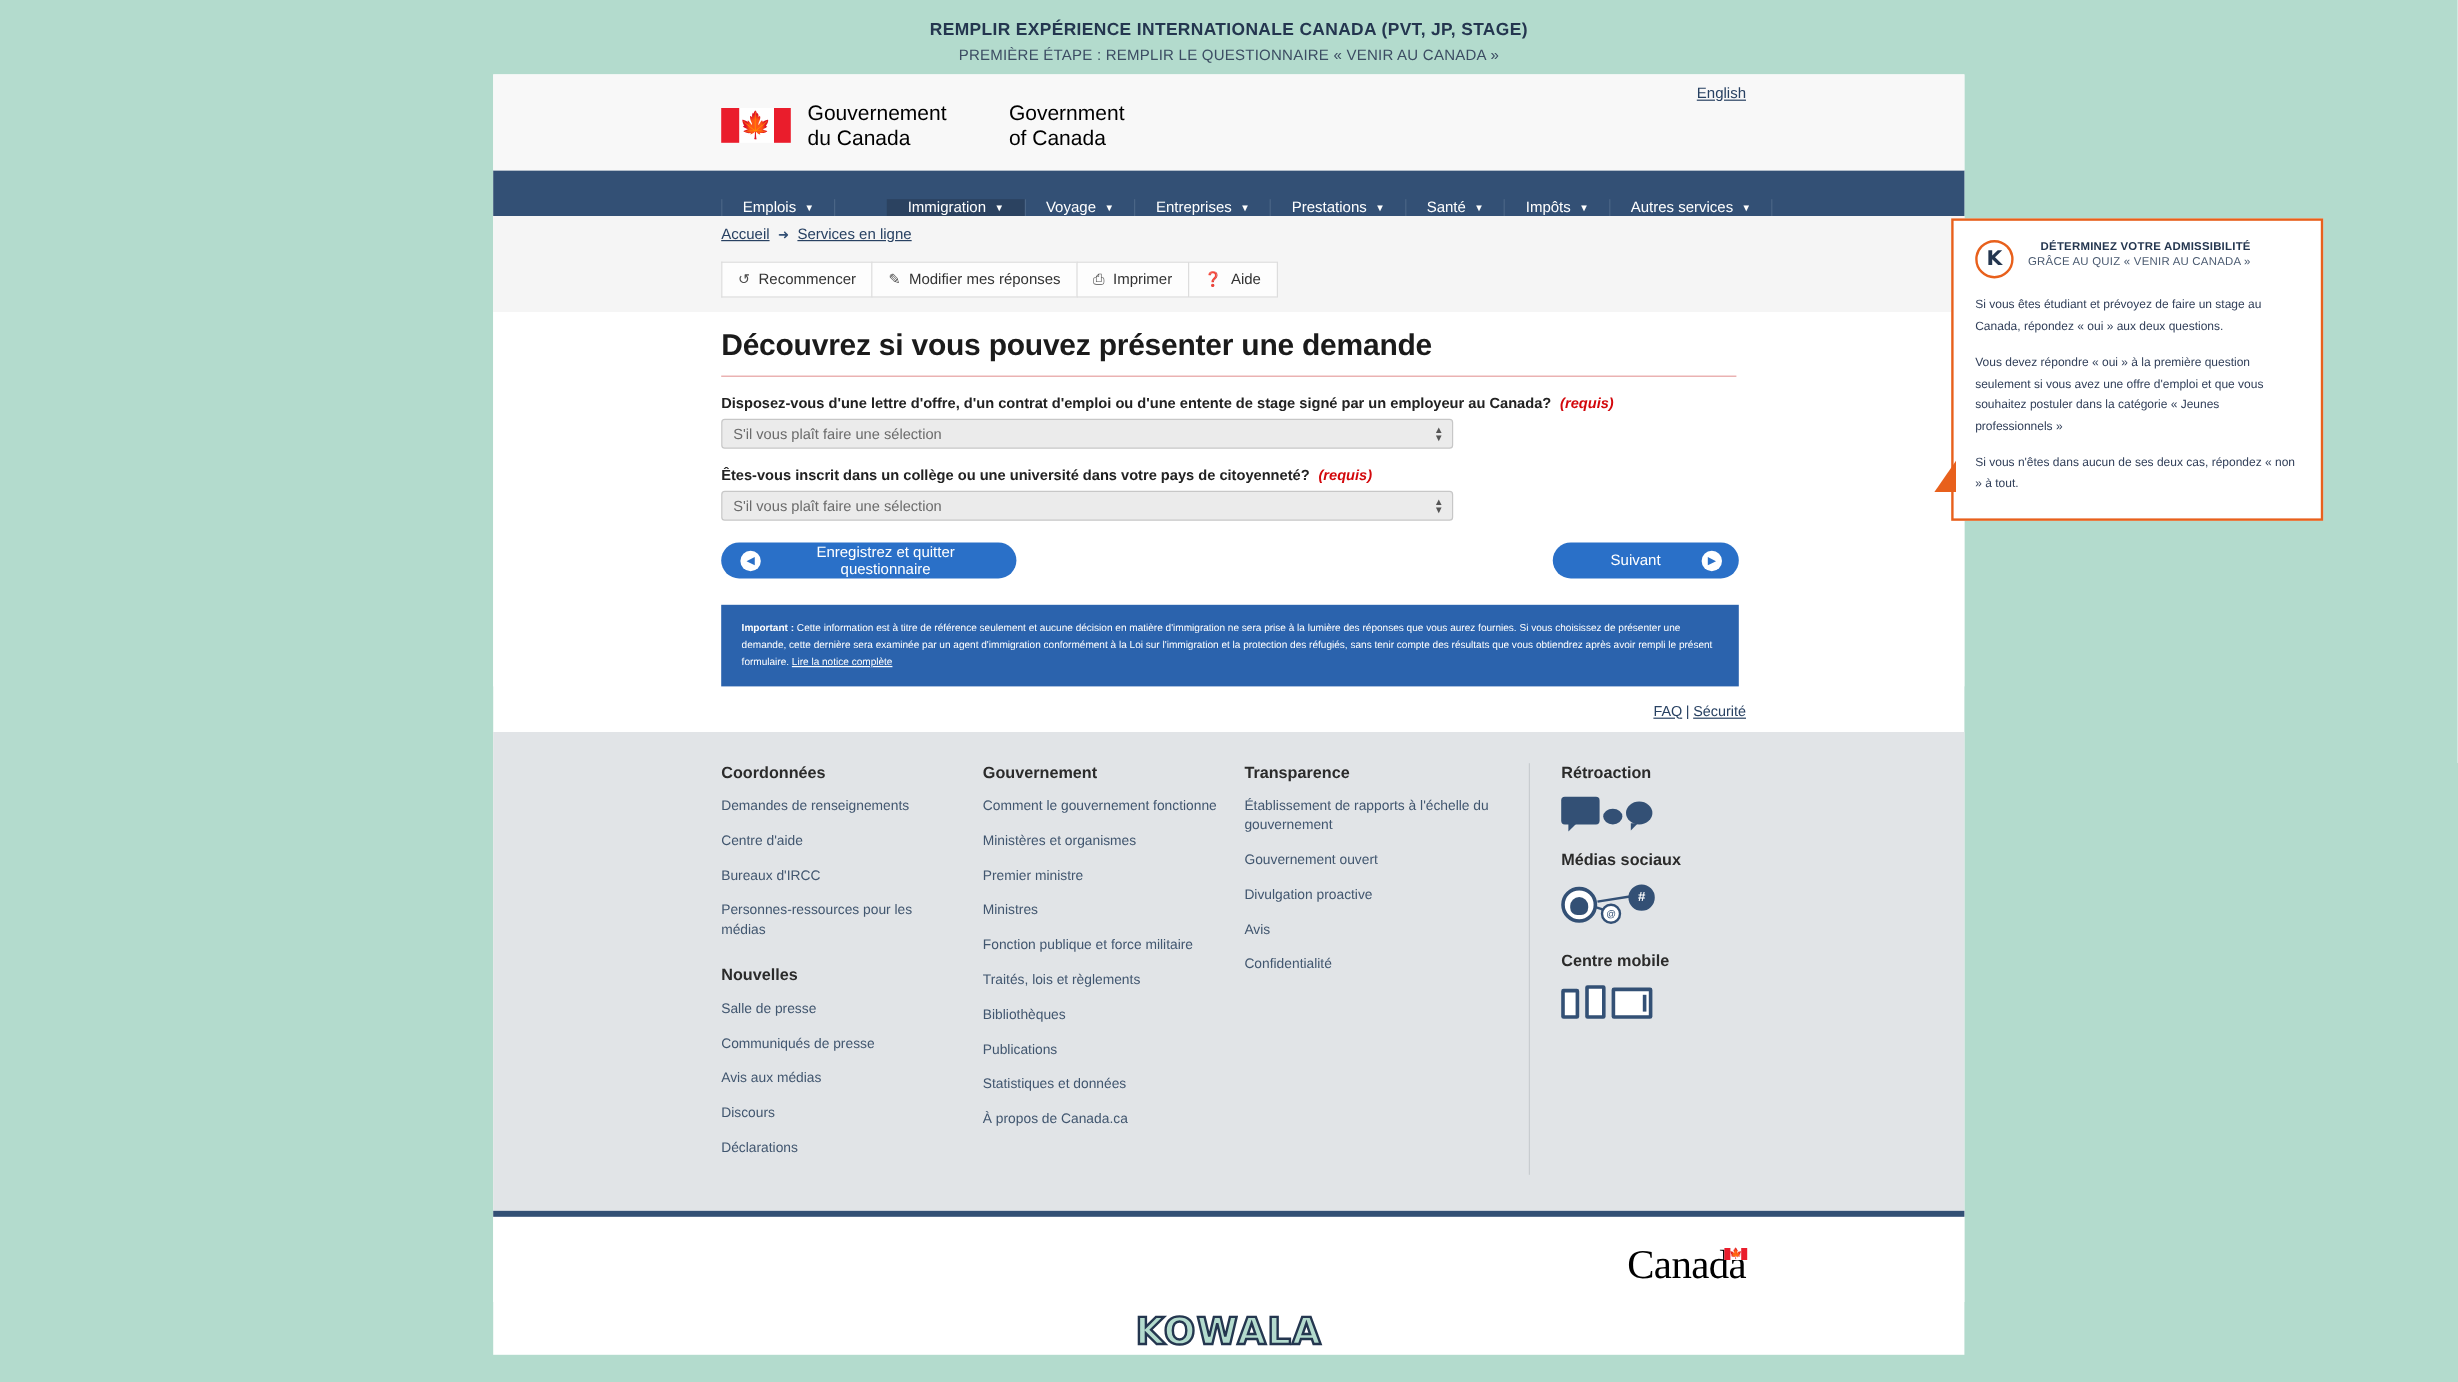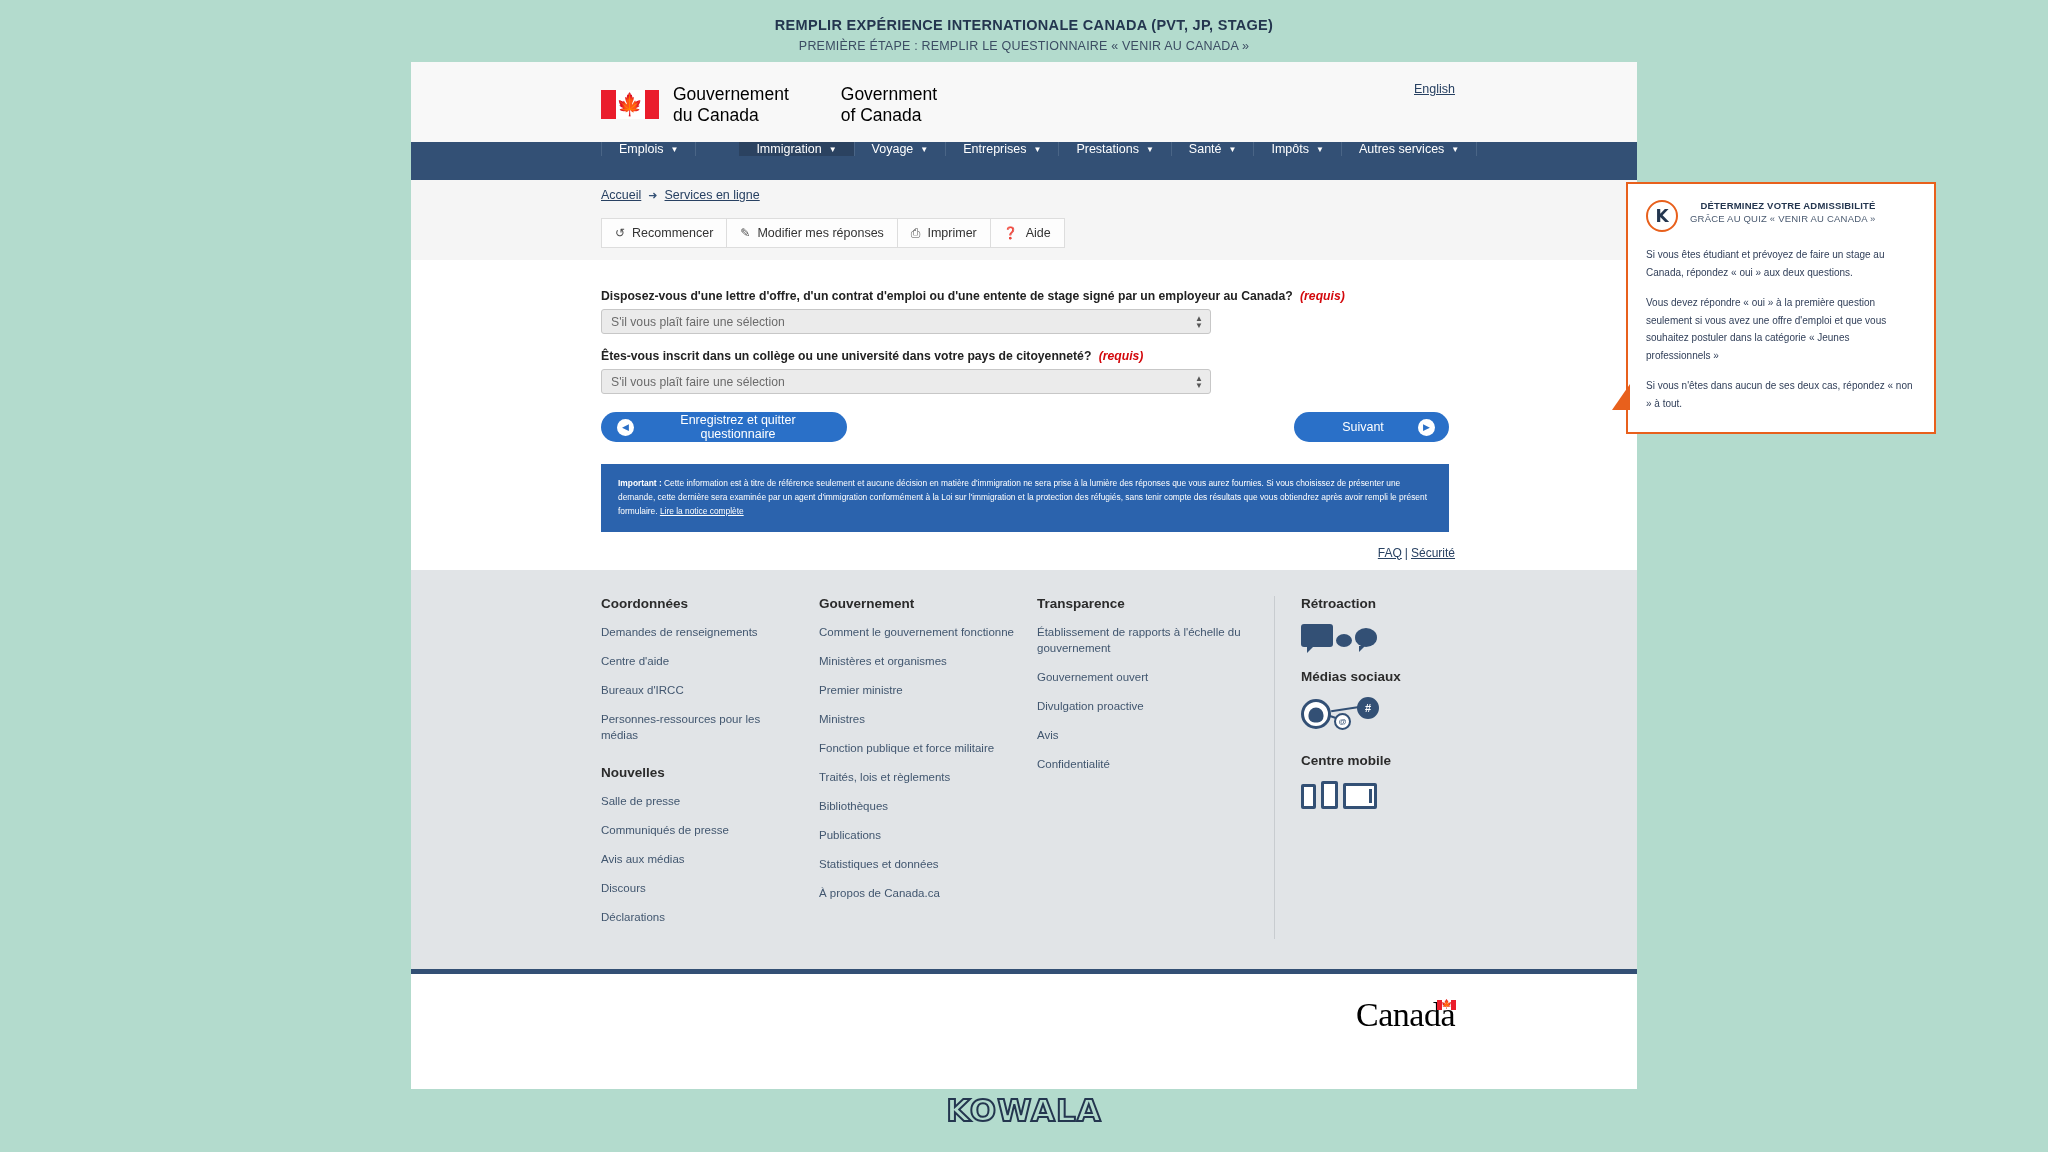--- a/index.html
+++ b/index.html
@@ -39,7 +39,7 @@
     height: 80px;
   }
   .lang-link {
-    position: absolute; right: 182px; top: 20px;
+    position: absolute; right: 182px; top: 9px;
     font-size: 12.5px; color: #284162; text-decoration: underline;
     cursor: pointer;
   }

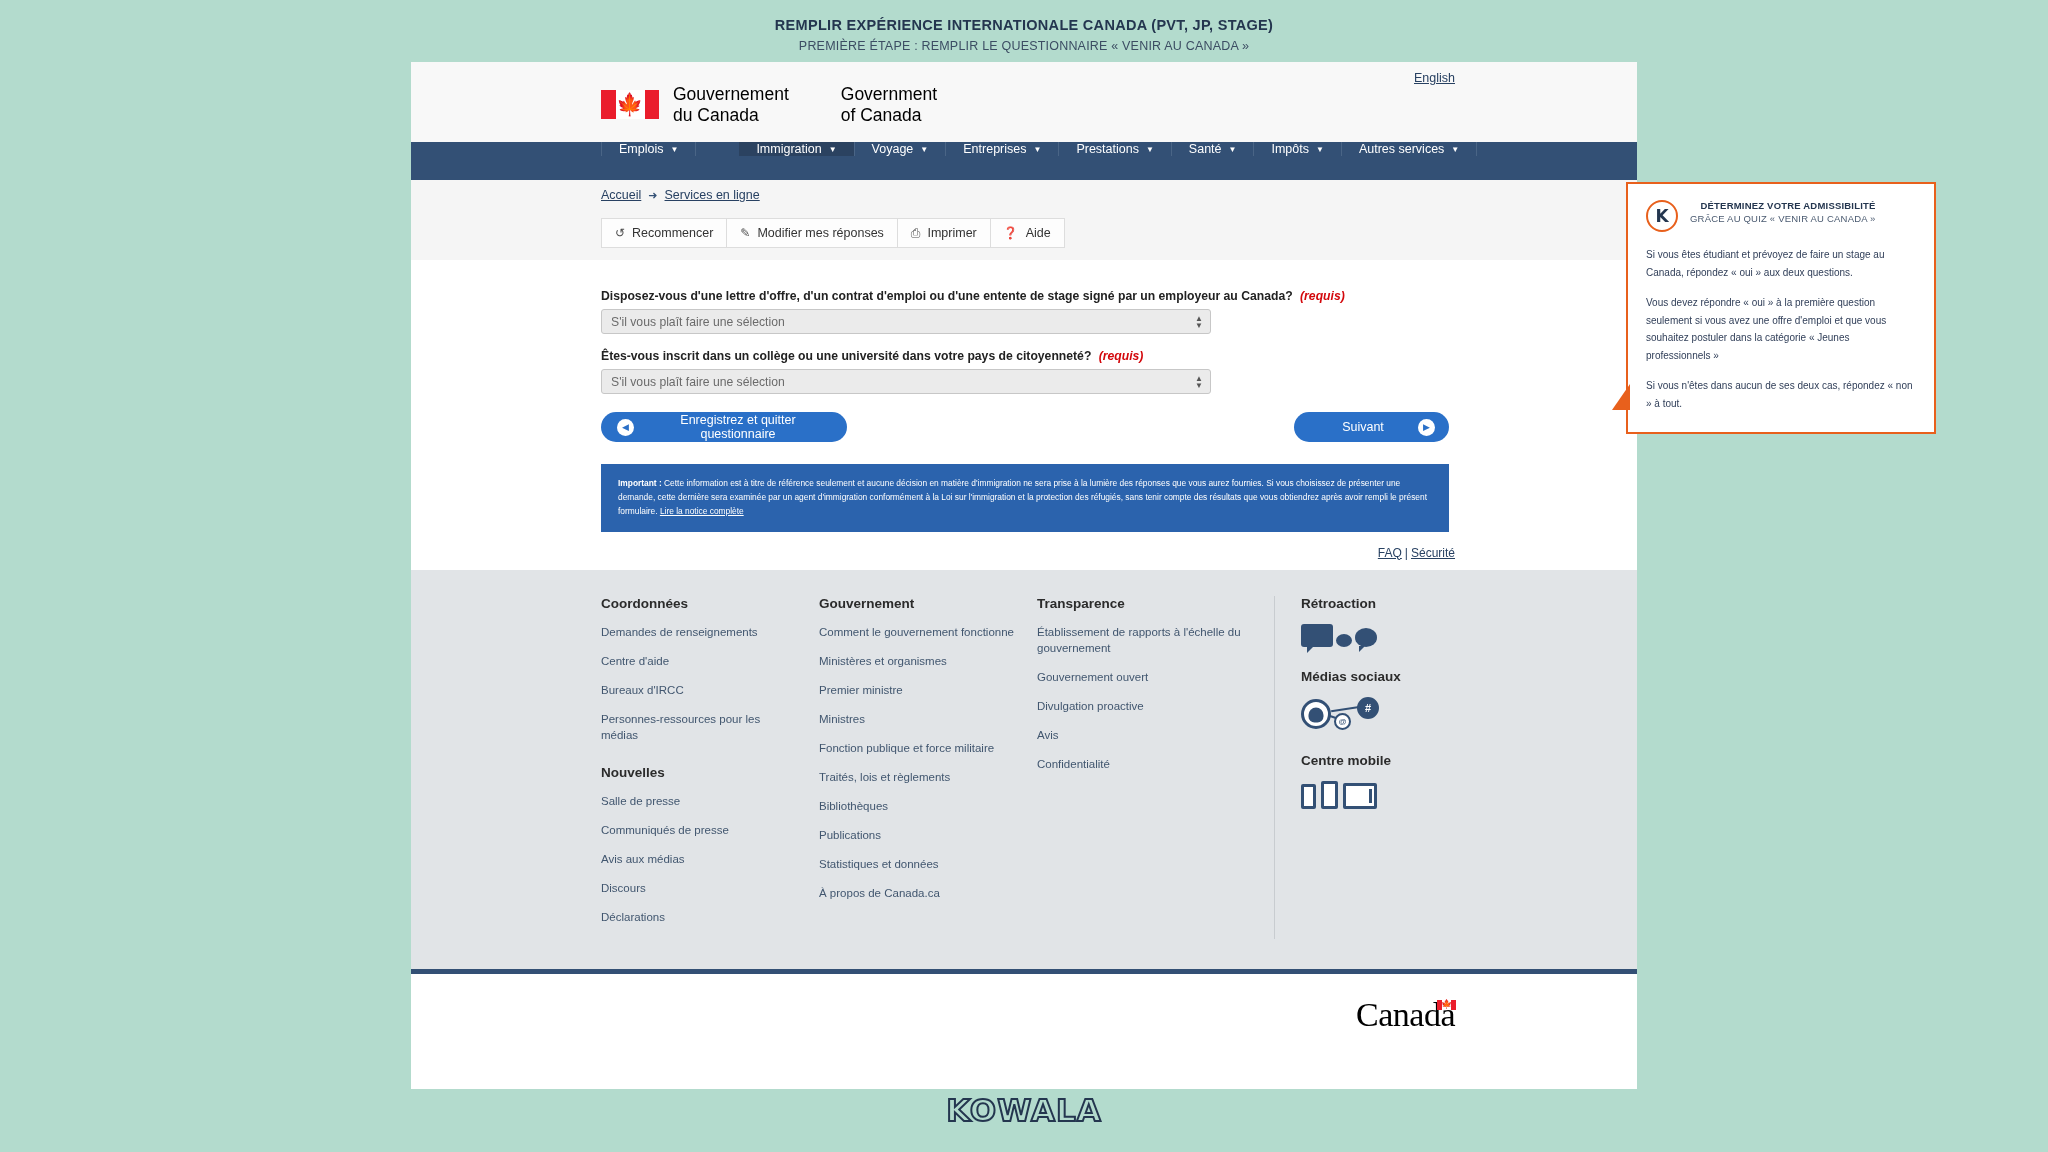--- a/index.html
+++ b/index.html
@@ -62,7 +62,7 @@
 
   
   .navbar {
-    background: #335075; height: 38px; display: flex; align-items: flex-start;
+    background: #335075; height: 38px; display: flex; align-items: flex-end;
     padding-left: 190px;
   }
   .nav-item {

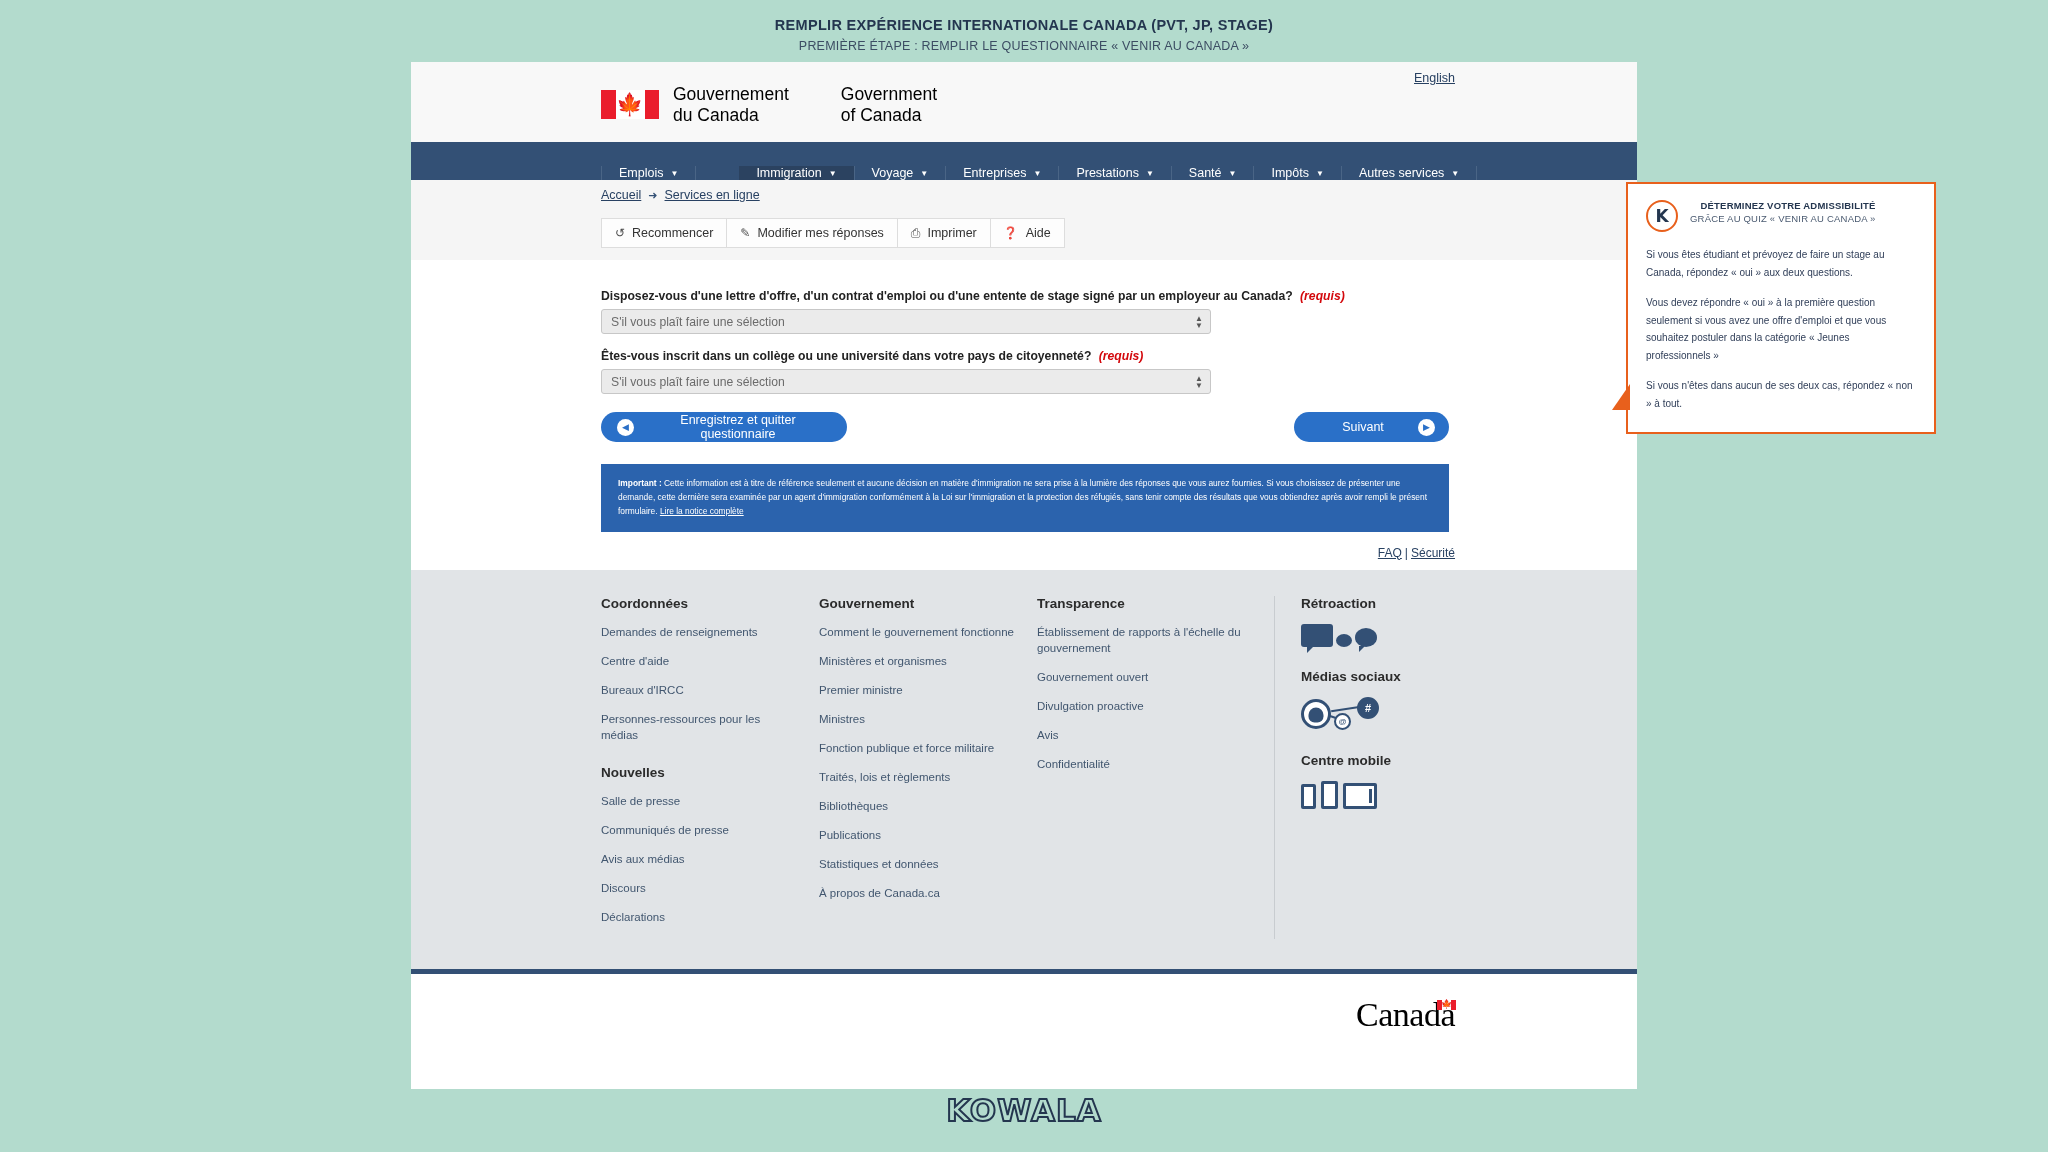--- a/index.html
+++ b/index.html
@@ -340,6 +340,7 @@
   </div>
 
   <div class="content">
+    <h1 class="page-title">Découvrez si vous pouvez présenter une demande</h1>
 
     <div class="q-label">
       <span>Disposez-vous d'une lettre d'offre, d'un contrat d'emploi ou d'une entente de stage signé par un employeur au Canada?</span>

